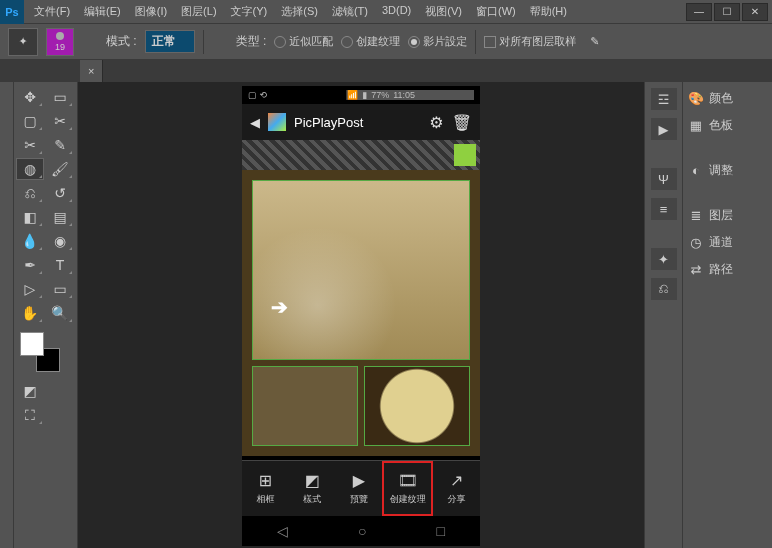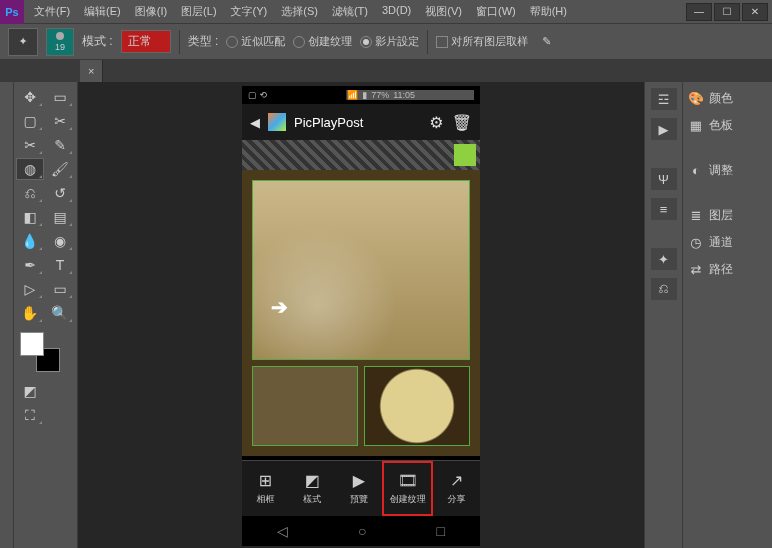--- a/index.html
+++ b/index.html
@@ -7,7 +7,7 @@
 
 
 .titlebar { height: 24px; background: #535353; display: flex; align-items: center; border-bottom: 1px solid #3a3a3a; }
-.logo { width: 24px; height: 24px; background: #701a75; color: #31a8ff; display: flex; align-items: center; justify-content: center; font-weight: bold; font-size: 11px; }
+.logo { width: 24px; height: 24px; background: #0c4a6e; color: #31a8ff; display: flex; align-items: center; justify-content: center; font-weight: bold; font-size: 11px; }
 .menubar { display: flex; gap: 2px; margin-left: 4px; flex: 1; }
 .menubar span { padding: 0 6px; cursor: default; }
 .window-controls { display: flex; gap: 2px; margin-right: 4px; }

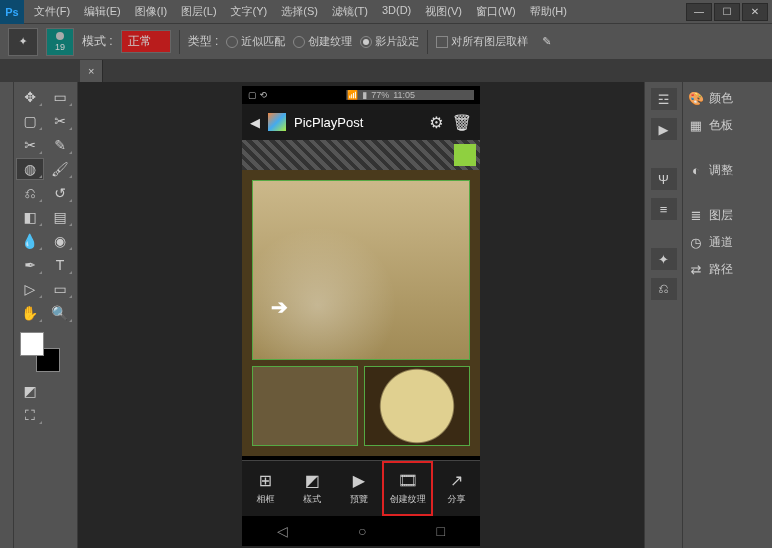--- a/index.html
+++ b/index.html
@@ -16,7 +16,7 @@
 
 .optionsbar { height: 36px; background: #535353; border-bottom: 1px solid #3a3a3a; display: flex; align-items: center; padding: 0 8px; gap: 8px; }
 .brush-swatch { width: 30px; height: 28px; background: #3a3a3a; border: 1px solid #666; display: flex; align-items: center; justify-content: center; }
-.brush-size { background: #0f766e; width: 28px; height: 28px; border: 1px solid #666; color: #ccc; display: flex; flex-direction: column; align-items: center; justify-content: center; font-size: 9px; text-align: center; }
+.brush-size { background: #a21caf; width: 28px; height: 28px; border: 1px solid #666; color: #ccc; display: flex; flex-direction: column; align-items: center; justify-content: center; font-size: 9px; text-align: center; }
 .brush-size .dot { width:8px; height:8px; border-radius:50%; background:#aaa; margin-bottom:2px;}
 .opt-label { color: #ccc; font-size: 12px; }
 .opt-select { background: #b91c1c; border: 1px solid #666; color: #ccc; padding: 2px 18px 2px 6px; font-size: 12px; }

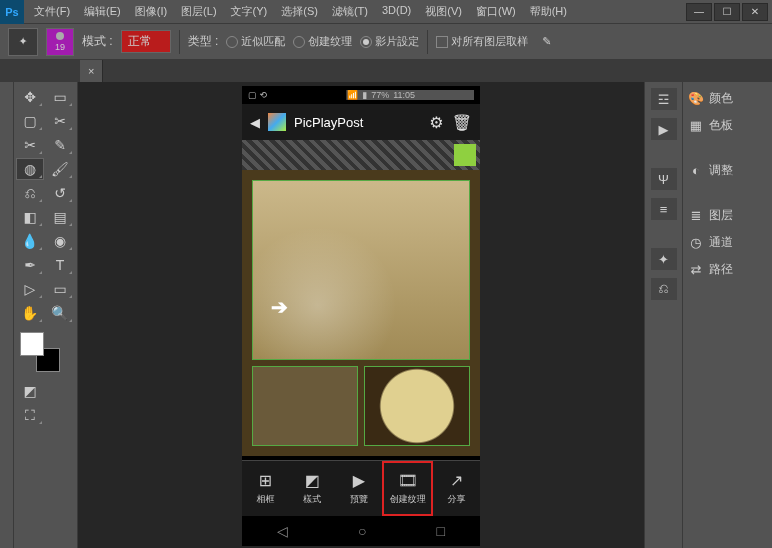--- a/index.html
+++ b/index.html
@@ -18,7 +18,7 @@
 .brush-swatch { width: 30px; height: 28px; background: #3a3a3a; border: 1px solid #666; display: flex; align-items: center; justify-content: center; }
 .brush-size { background: #a21caf; width: 28px; height: 28px; border: 1px solid #666; color: #ccc; display: flex; flex-direction: column; align-items: center; justify-content: center; font-size: 9px; text-align: center; }
 .brush-size .dot { width:8px; height:8px; border-radius:50%; background:#aaa; margin-bottom:2px;}
-.opt-label { color: #ccc; font-size: 12px; }
+.opt-label { color: #ccc; font-size: 12px; margin-left: 24px; }
 .opt-select { background: #b91c1c; border: 1px solid #666; color: #ccc; padding: 2px 18px 2px 6px; font-size: 12px; }
 .radio { width:12px; height:12px; border-radius:50%; border:1px solid #888; display:inline-block; vertical-align:middle; margin-right:3px; position:relative; }
 .radio.checked::after{content:'';position:absolute;inset:2px;border-radius:50%;background:#ccc;}

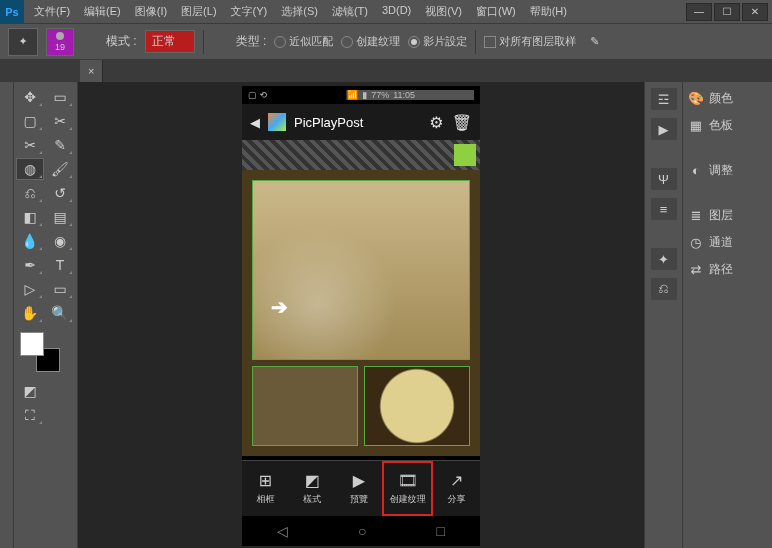--- a/index.html
+++ b/index.html
@@ -19,7 +19,7 @@
 .brush-size { background: #a21caf; width: 28px; height: 28px; border: 1px solid #666; color: #ccc; display: flex; flex-direction: column; align-items: center; justify-content: center; font-size: 9px; text-align: center; }
 .brush-size .dot { width:8px; height:8px; border-radius:50%; background:#aaa; margin-bottom:2px;}
 .opt-label { color: #ccc; font-size: 12px; margin-left: 24px; }
-.opt-select { background: #b91c1c; border: 1px solid #666; color: #ccc; padding: 2px 18px 2px 6px; font-size: 12px; }
+.opt-select { background: #0c4a6e; border: 1px solid #666; color: #ccc; padding: 2px 18px 2px 6px; font-size: 12px; font-weight: bold; }
 .radio { width:12px; height:12px; border-radius:50%; border:1px solid #888; display:inline-block; vertical-align:middle; margin-right:3px; position:relative; }
 .radio.checked::after{content:'';position:absolute;inset:2px;border-radius:50%;background:#ccc;}
 .checkbox { width:12px; height:12px; border:1px solid #888; display:inline-block; vertical-align:middle; margin-right:3px; }

